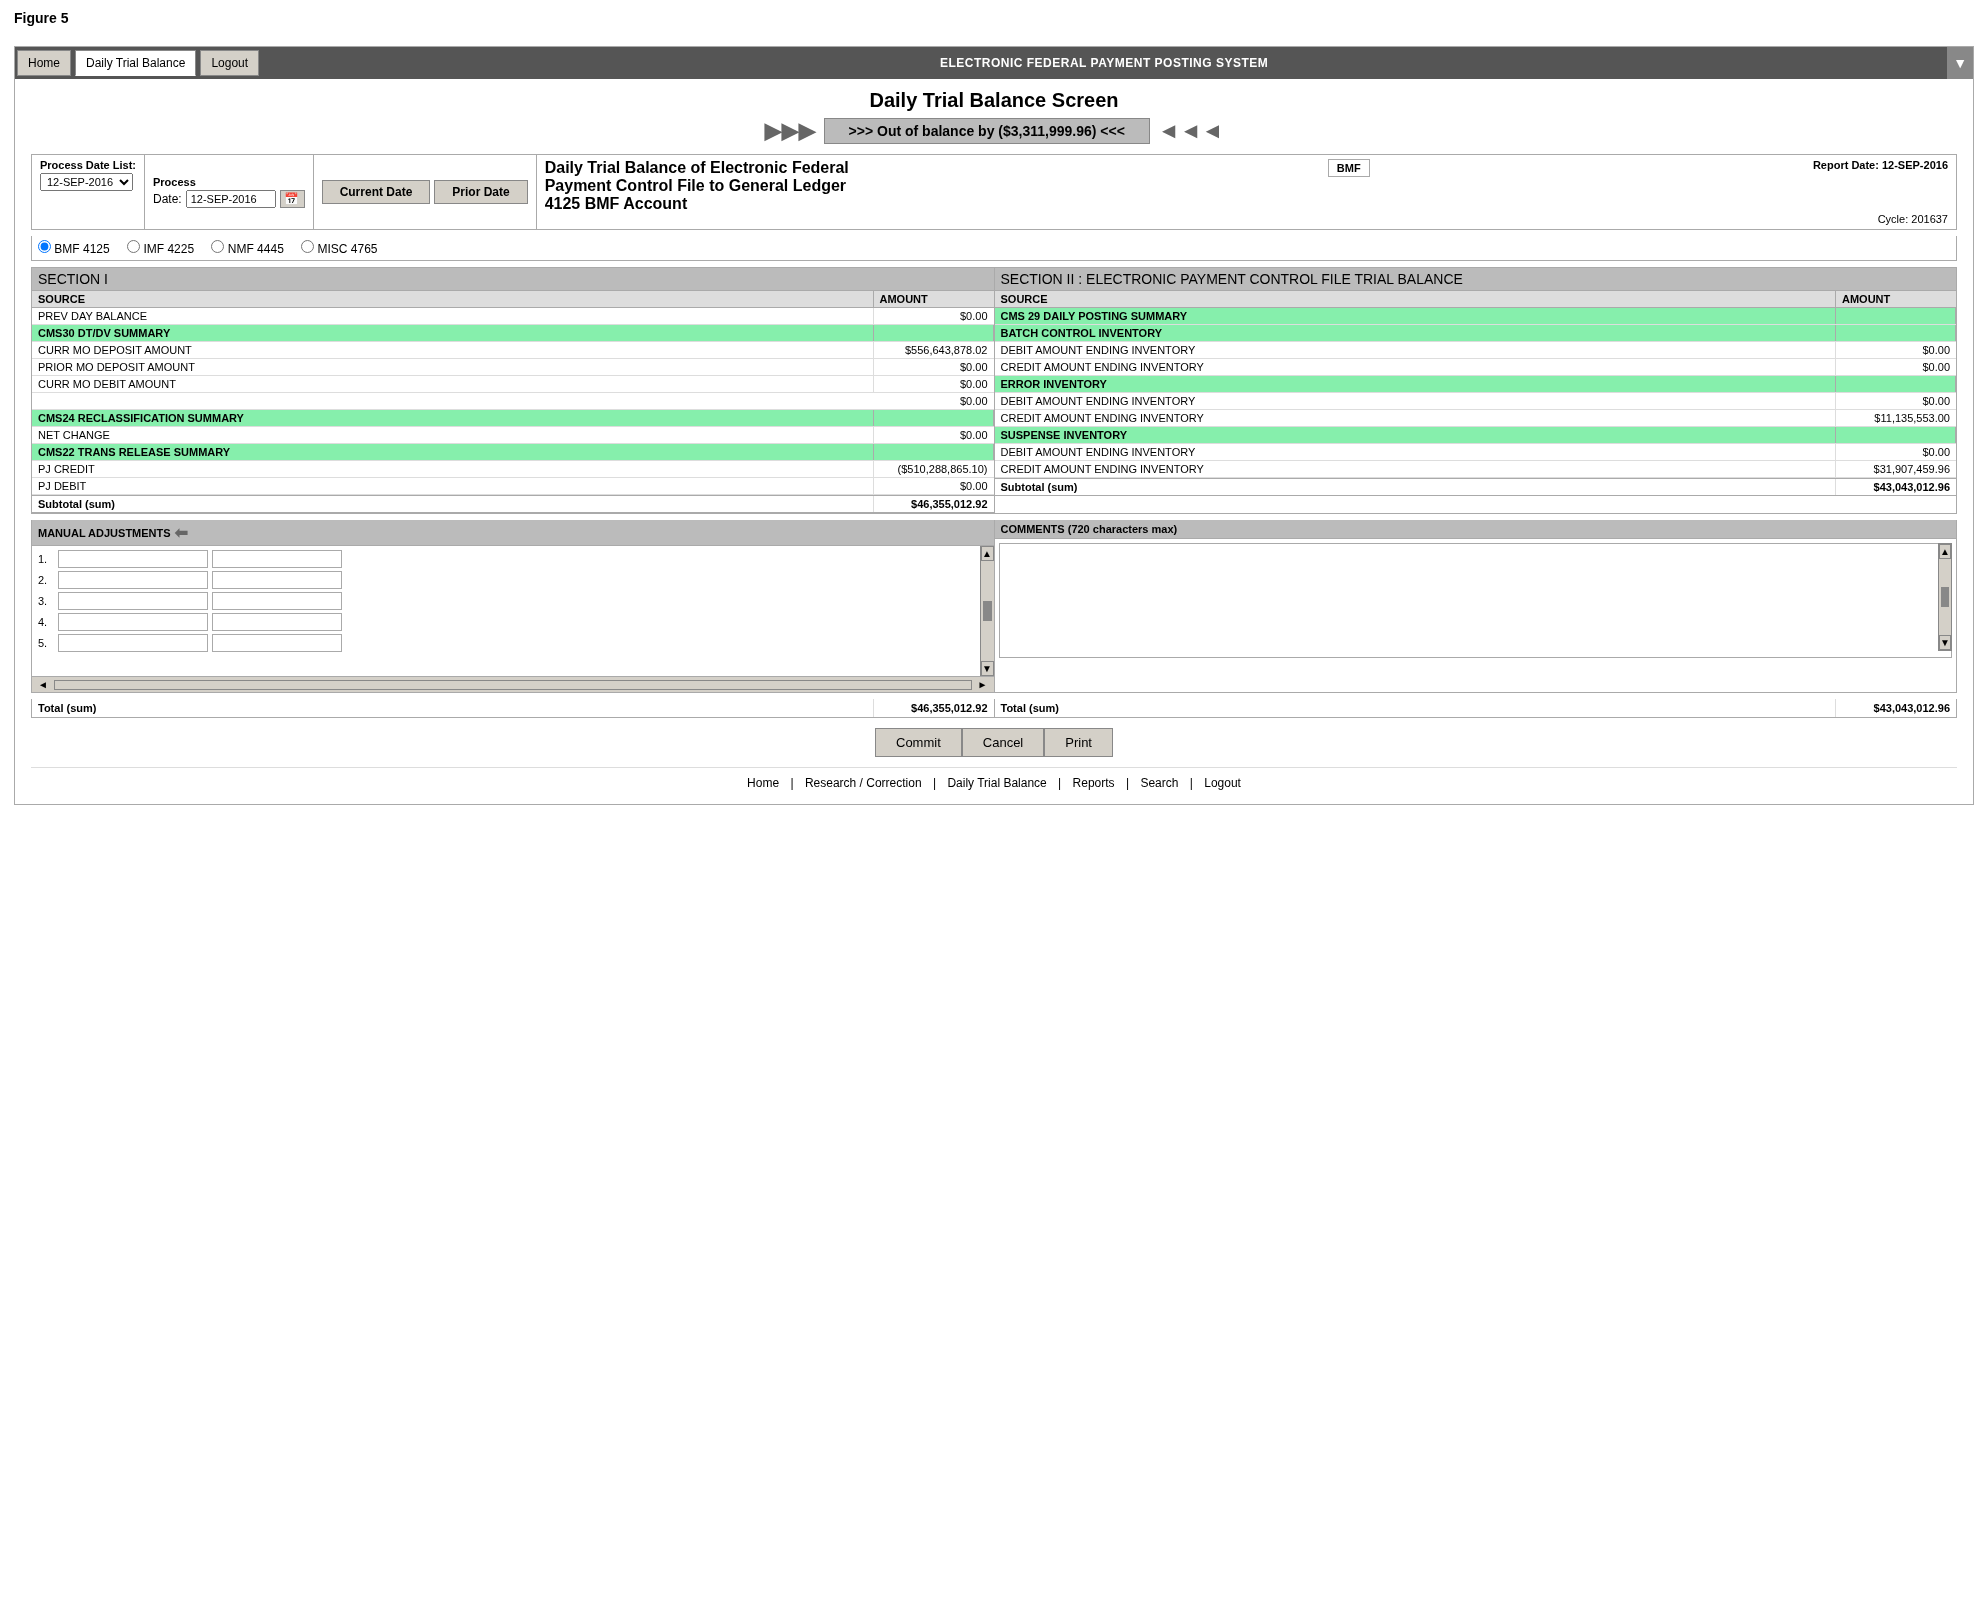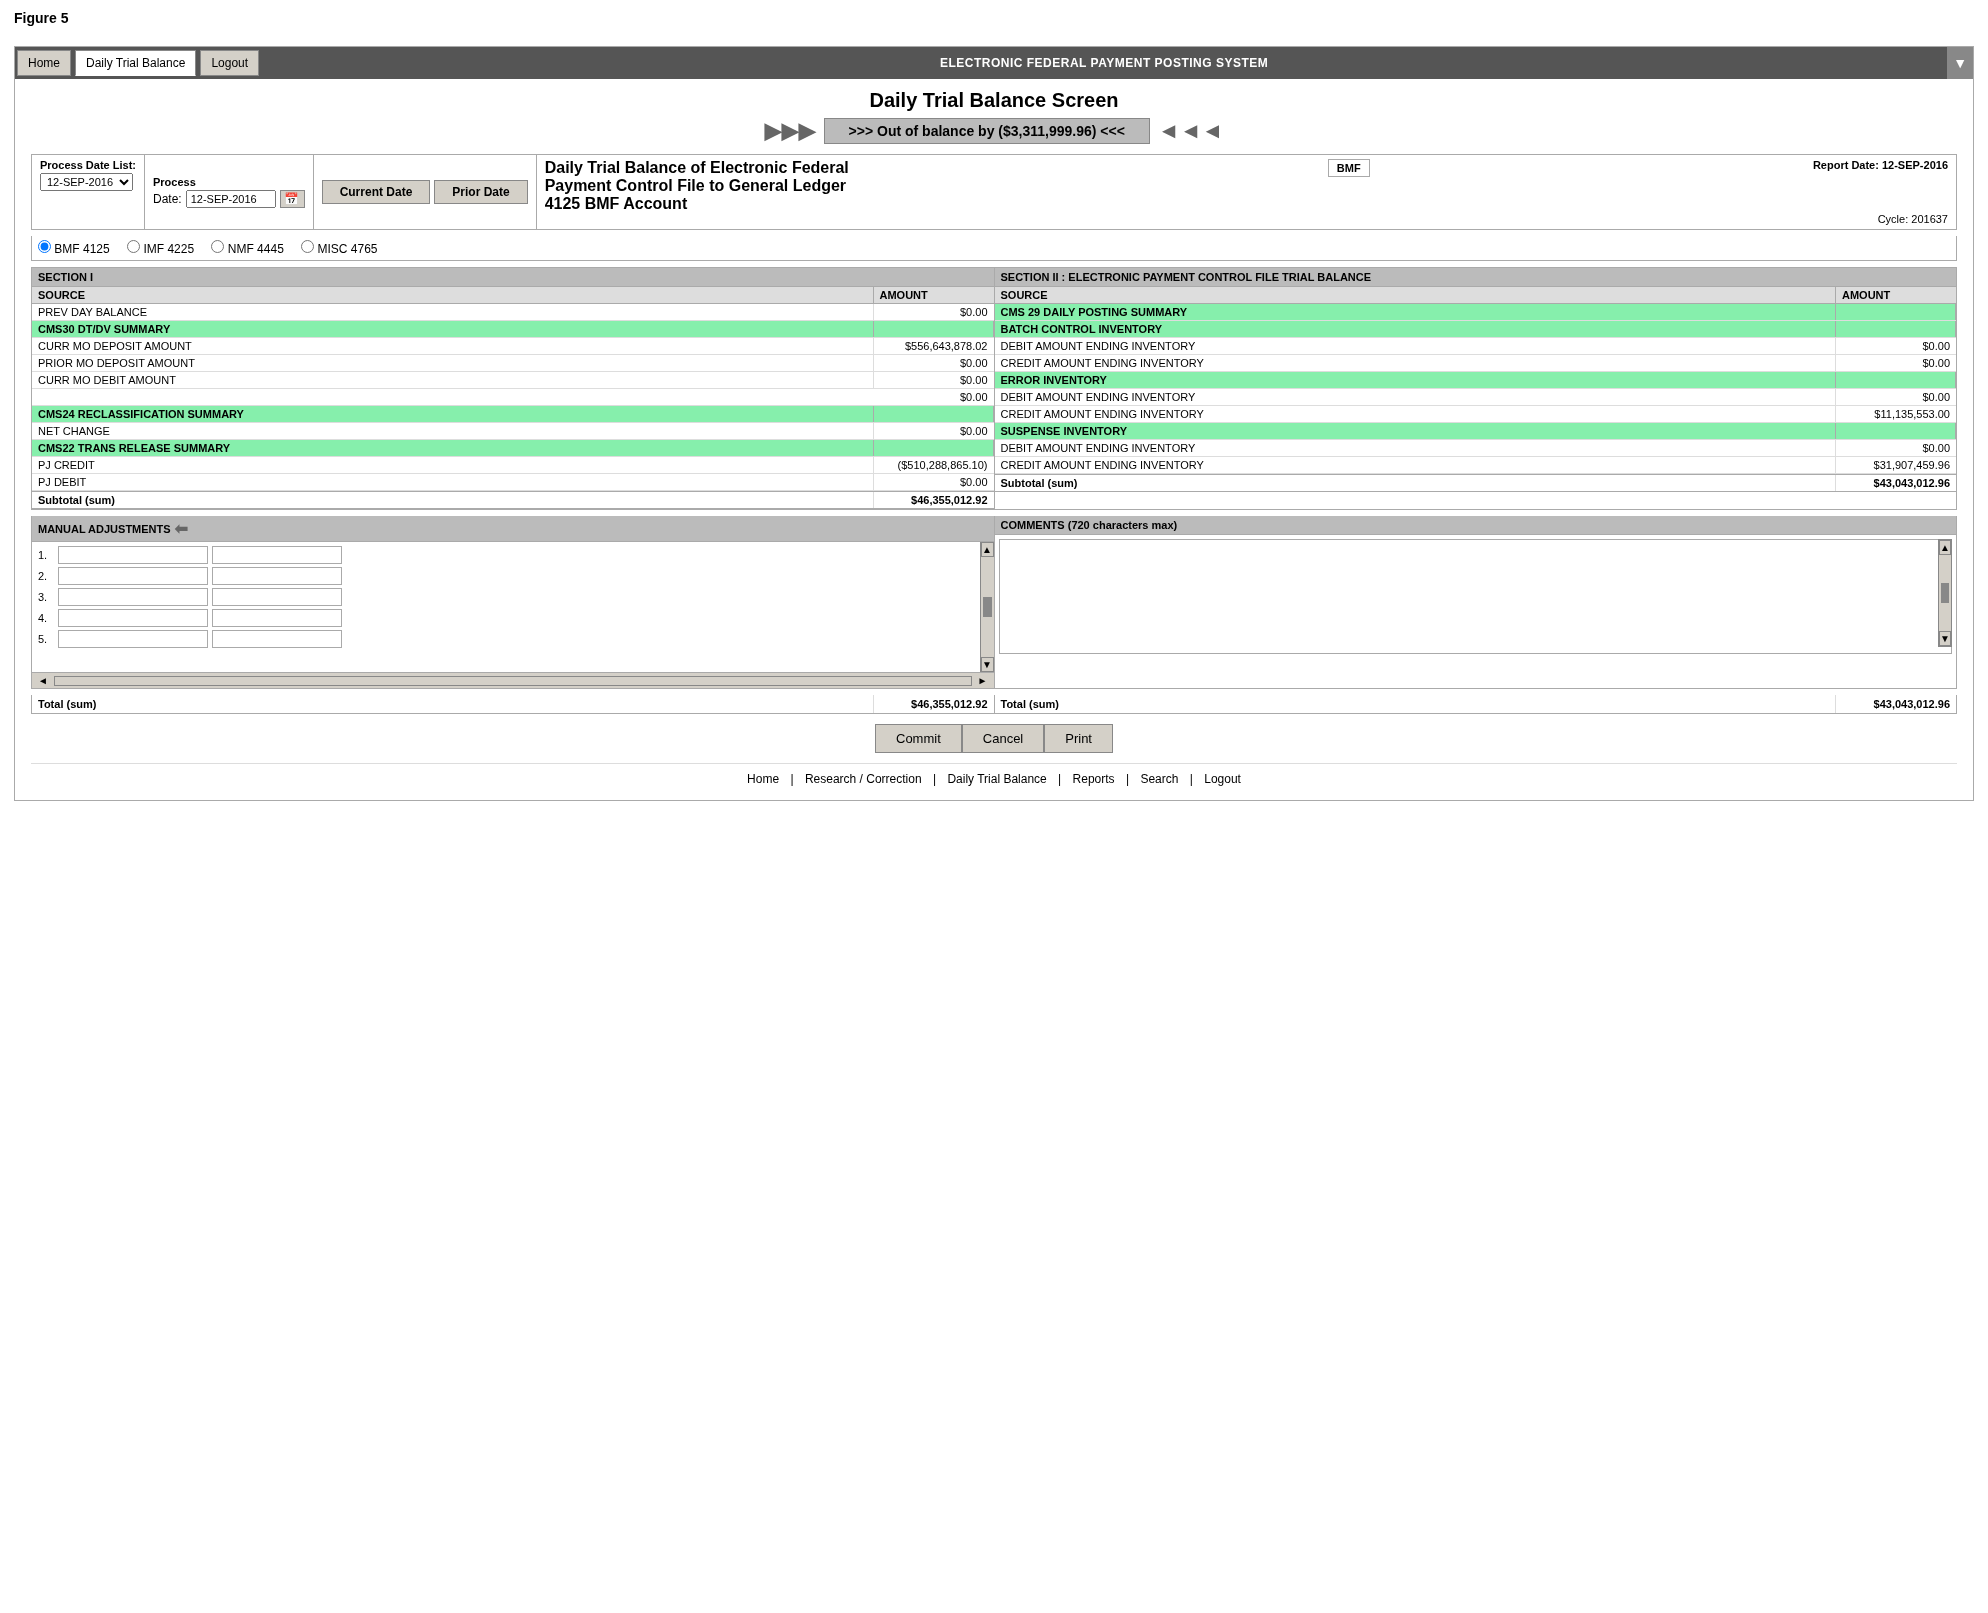--- a/index.html
+++ b/index.html
@@ -151,8 +151,8 @@
 
     .section-header {
       background: #bbb;
-      font-weight: bold;
-      font-size: 11px;
+      font-weight: normal;
+      font-size: 14px;
       padding: 3px 6px;
       border-bottom: 1px solid #aaa;
     }

